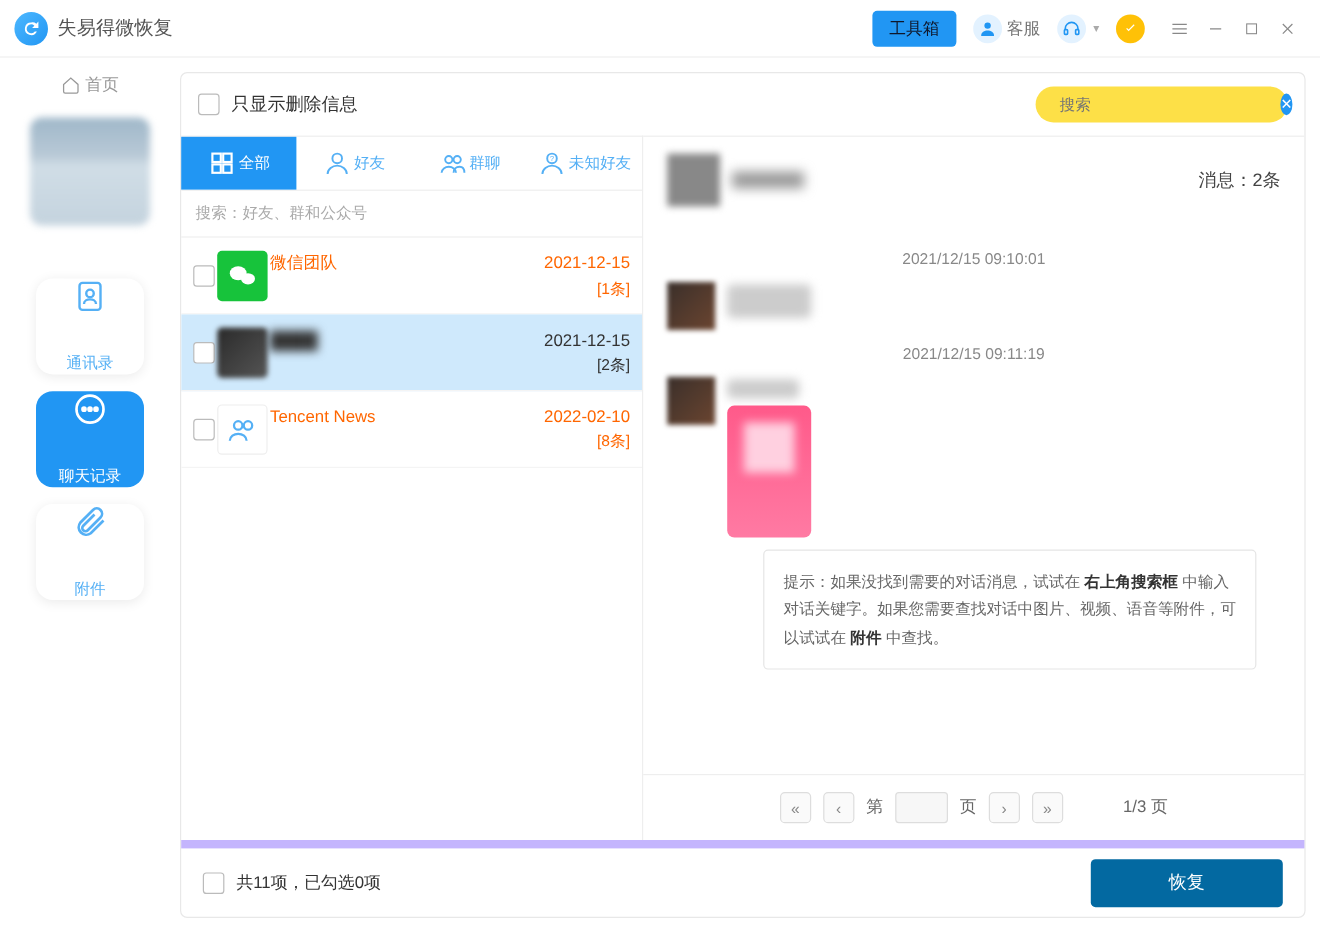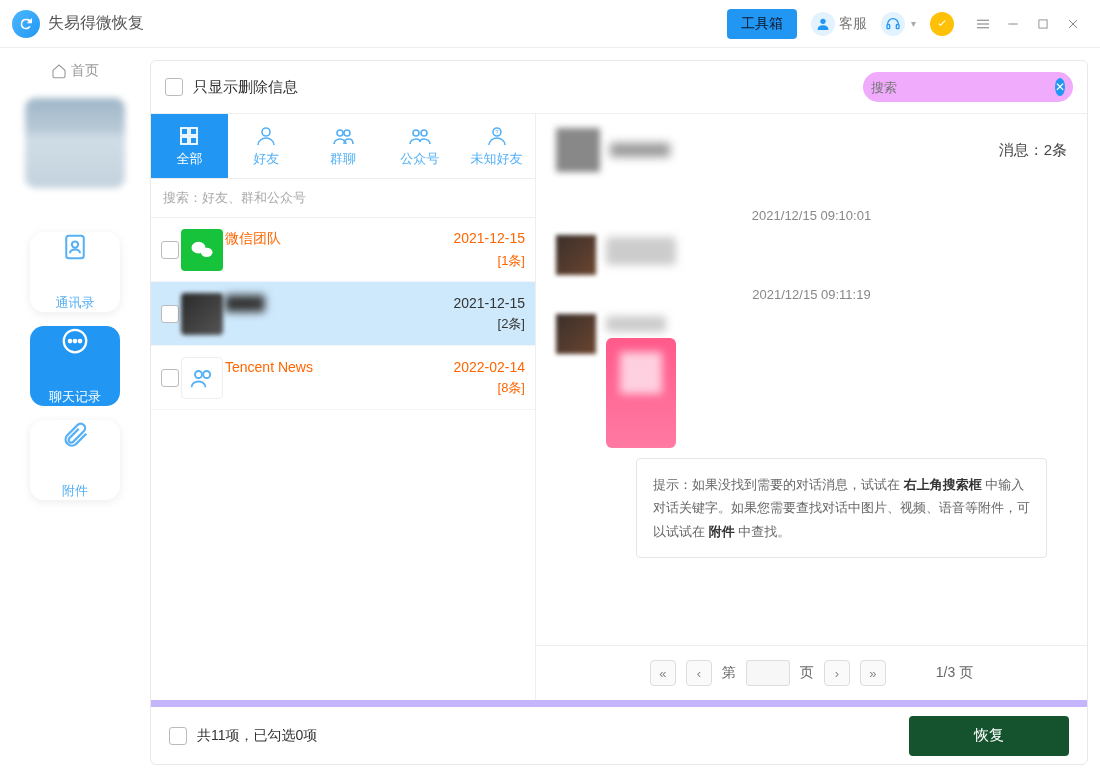--- a/index.html
+++ b/index.html
@@ -36,7 +36,7 @@
 .topbar { height: 52px; display: flex; align-items: center; padding: 0 14px; }
 .chk { width: 18px; height: 18px; border: 1.5px solid #bbb; border-radius: 3px; background: #fff; cursor: pointer; }
 .topbar-label { margin-left: 10px; font-size: 15px; color: #333; }
-.search-wrap { margin-left: auto; background: #f0abfc; border-radius: 16px; height: 30px; display: flex; align-items: center; padding: 0 8px 0 12px; width: 210px; justify-content: flex-end; }
+.search-wrap { margin-left: auto; background: #fde047; border-radius: 16px; height: 30px; display: flex; align-items: center; padding: 0 8px 0 12px; width: 210px; }
 .search-wrap svg { width:16px; height:16px; color:#bbb; }
 .search-input { background: transparent; border: none; outline: none; flex: 1; font-size: 13px; color: #666; padding: 0 8px; }
 .search-clear { width: 18px; height: 18px; border-radius: 50%; background: #2196f3; color: #fff; display: flex; align-items: center; justify-content: center; font-size: 12px; cursor: pointer; }

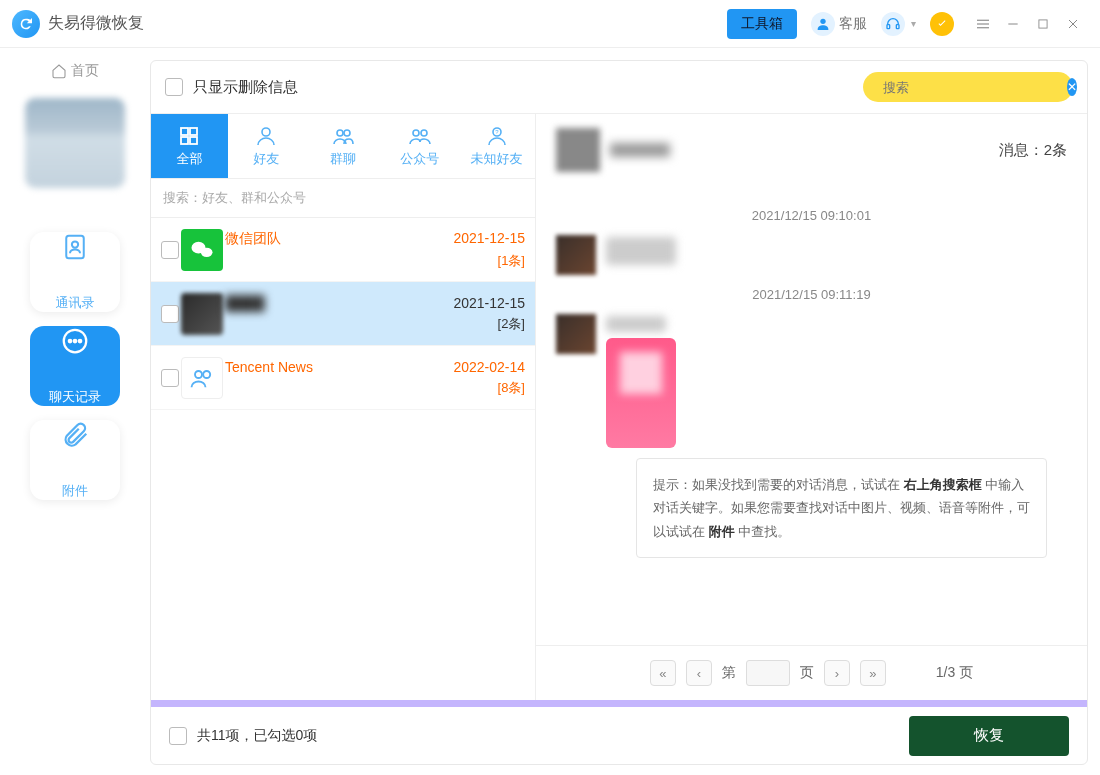--- a/index.html
+++ b/index.html
@@ -44,7 +44,7 @@
 .body { flex: 1; display: flex; min-height: 0; }
 .left { width: 385px; border-right: 1px solid #eee; display: flex; flex-direction: column; border-top:1px solid #eee; }
 .tabs { display: flex; border-bottom: 1px solid #eee; }
-.tab { flex: 1; display: flex; flex-direction: column; align-items: center; justify-content: center; padding: 10px 0; cursor: pointer; color: #55b0f5; font-size: 13px; gap: 2px; }
+.tab { flex: 1; display: flex; flex-direction: row; align-items: center; justify-content: center; padding: 10px 0; cursor: pointer; color: #55b0f5; font-size: 13px; gap: 2px; }
 .tab.active { background: #2196f3; color: #fff; }
 .tab svg { width: 24px; height: 24px; }
 .filter-row { padding: 10px 12px; border-bottom: 1px solid #eee; color: #aaa; font-size: 13px; }

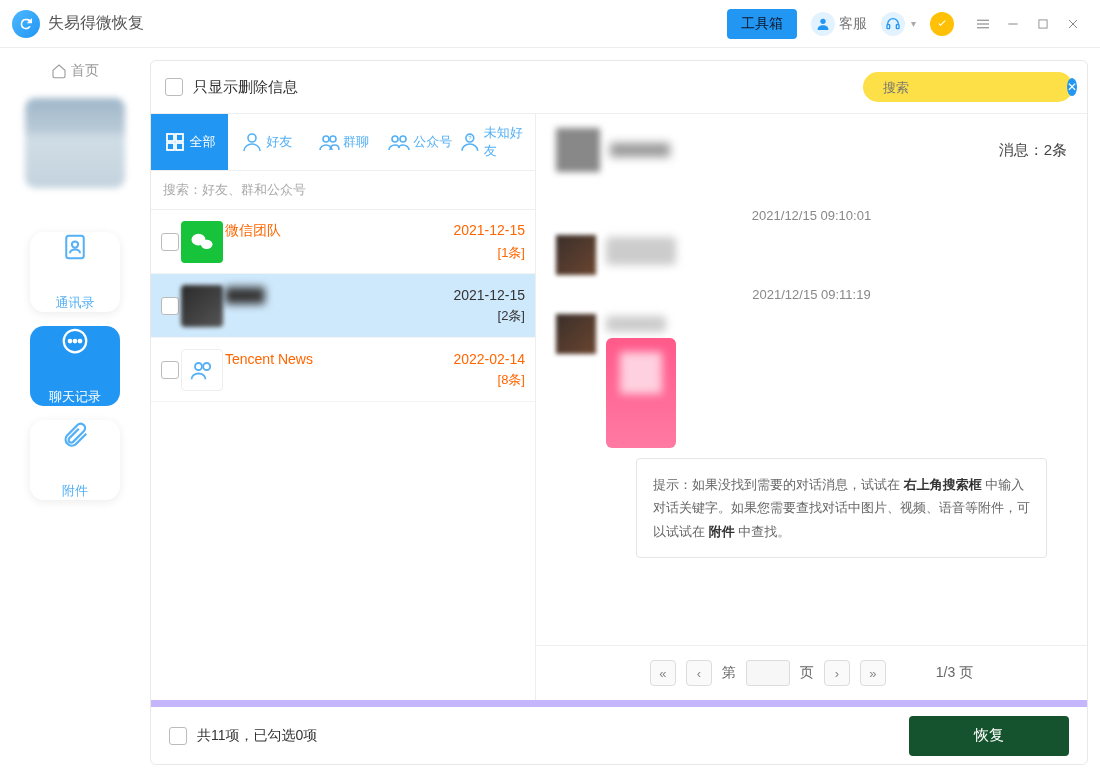--- a/index.html
+++ b/index.html
@@ -234,17 +234,6 @@
             </div>
             <div class="tab">
               <svg viewBox="0 0 24 24" fill="none" stroke="currentColor" stroke-width="1.6">
-                  <circle cx="8" cy="9" r="3"></circle>
-                  <circle cx="16" cy="9" r="3"></circle>
-                  <path d="M2 20c0-3 3-5 6-5"></path>
-                  <path d="M22 20c0-3-3-5-6-5"></path>
-                  <path d="M8 15c2 0 4 1 4 3"></path>
-                  <path d="M16 15c-2 0-4 1-4 3"></path>
-                </svg>
-              <span>公众号</span>
-            </div>
-            <div class="tab">
-              <svg viewBox="0 0 24 24" fill="none" stroke="currentColor" stroke-width="1.6">
                   <circle cx="12" cy="8" r="4"></circle>
                   <path d="M4 21c0-4 4-7 8-7s8 3 8 7"></path>
                   <text x="12" y="10" font-size="6" text-anchor="middle" fill="currentColor" stroke="none">?</text>

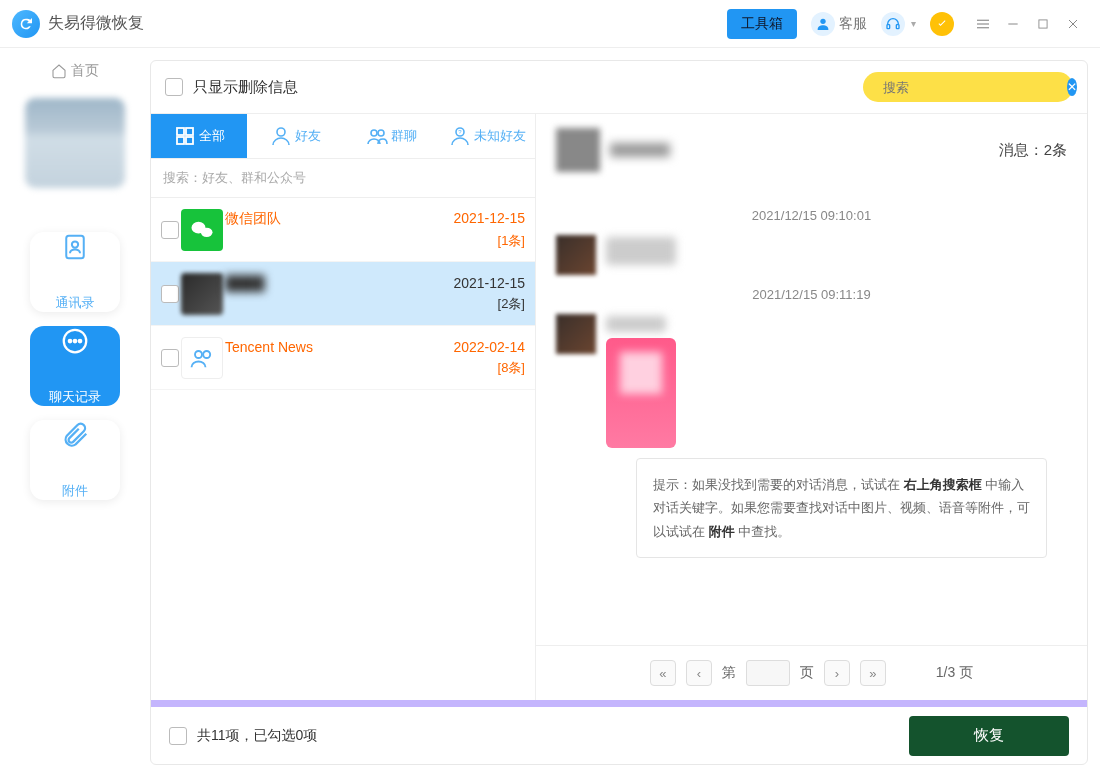--- a/index.html
+++ b/index.html
@@ -285,7 +285,7 @@
               <div class="row-info">
                 <div class="row-top">
                   <span class="row-name">Tencent News</span>
-                  <span class="row-date">2022-02-14</span>
+                  <span class="row-date">2022-02-10</span>
                 </div>
                 <div class="row-count">[8条]</div>
               </div>

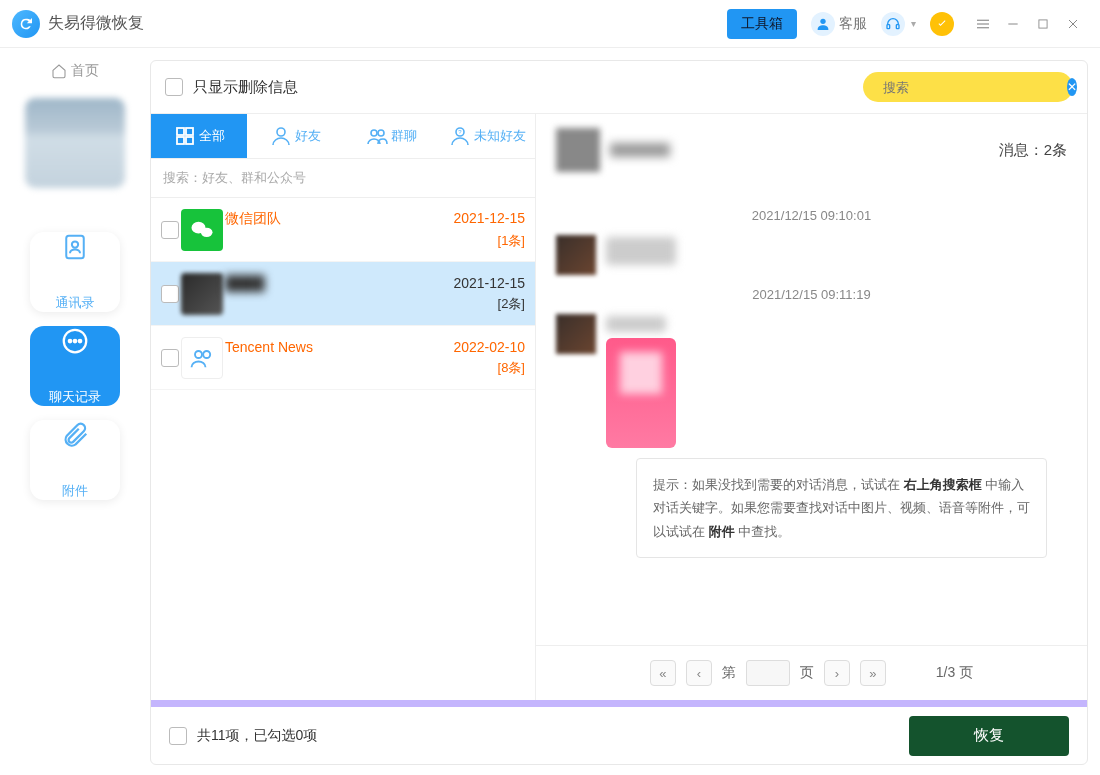--- a/index.html
+++ b/index.html
@@ -88,7 +88,7 @@
 
 .footer { border-top: 7px solid #c4b5fd; height: 64px; display: flex; align-items: center; padding: 0 18px; }
 .footer-label { margin-left: 10px; font-size: 14px; color: #333; }
-.recover-btn { margin-left: auto; background: #14532d; color: #fff; border: none; border-radius: 4px; width: 160px; height: 40px; font-size: 15px; cursor: pointer; }
+.recover-btn { margin-left: auto; background: #0369a1; color: #fff; border: none; border-radius: 4px; width: 160px; height: 40px; font-size: 15px; cursor: pointer; }
 </style>
 </head>
 <body>

